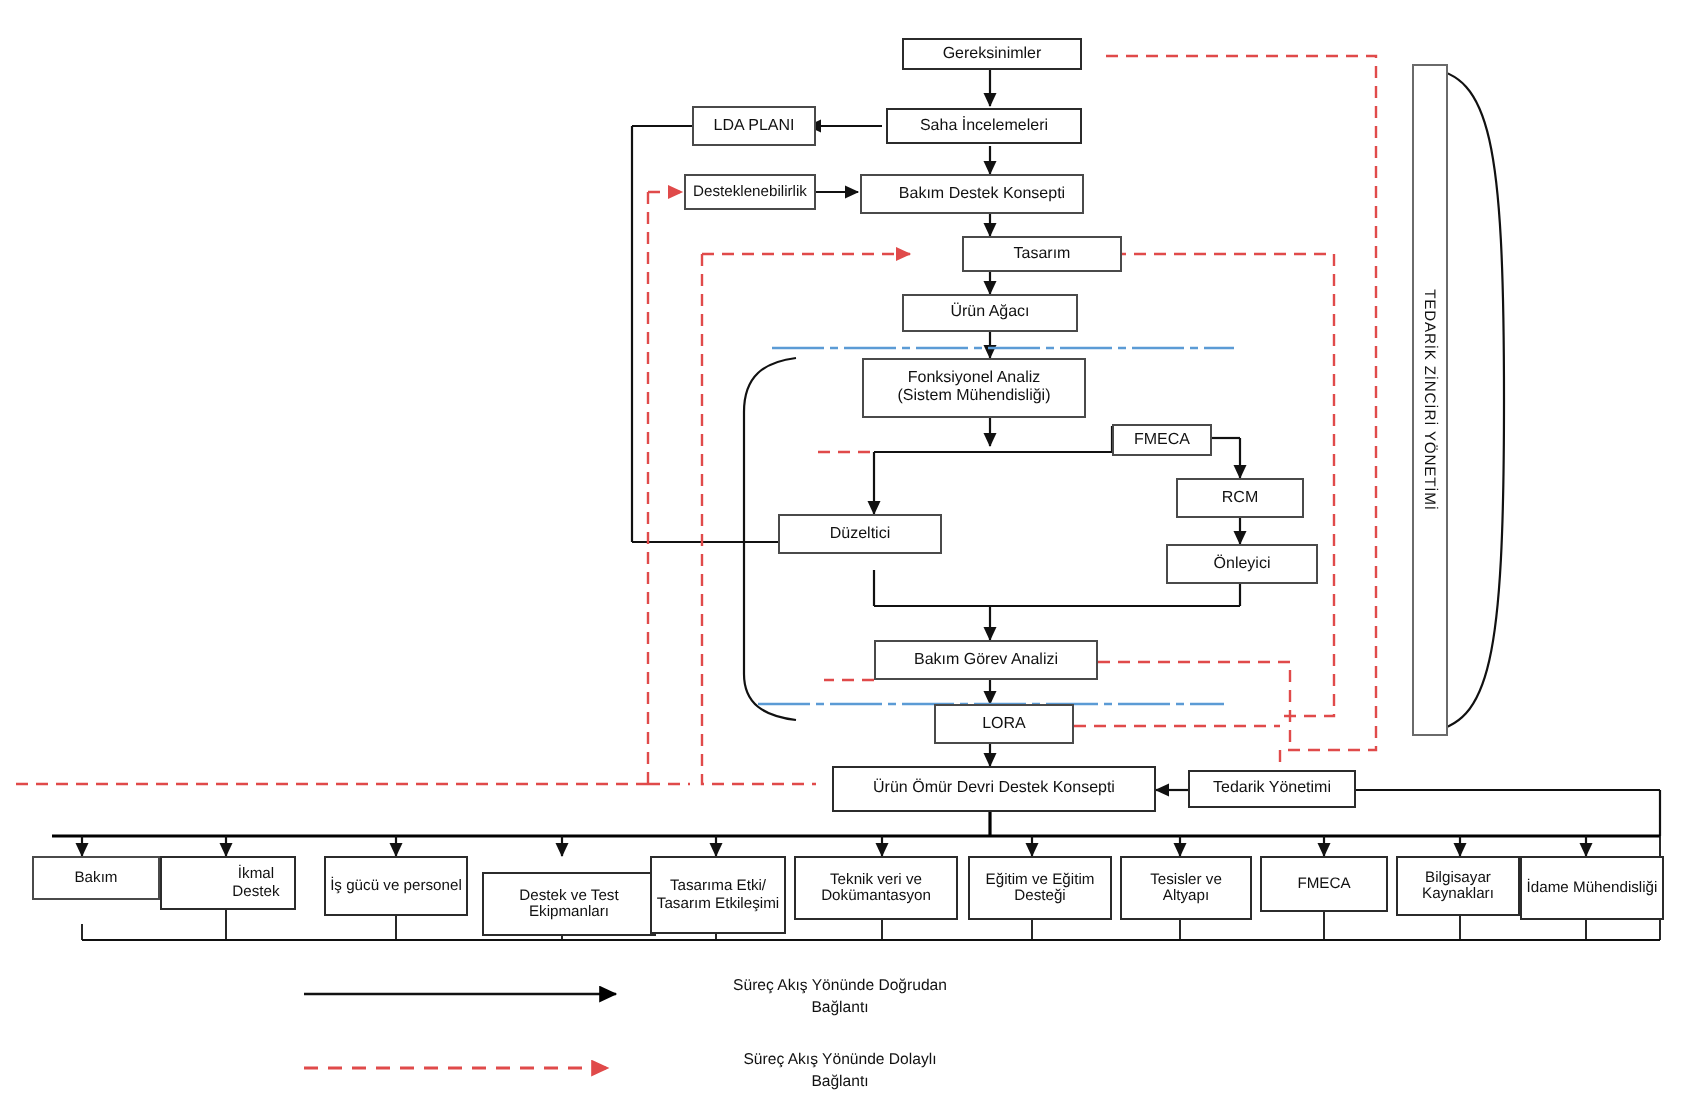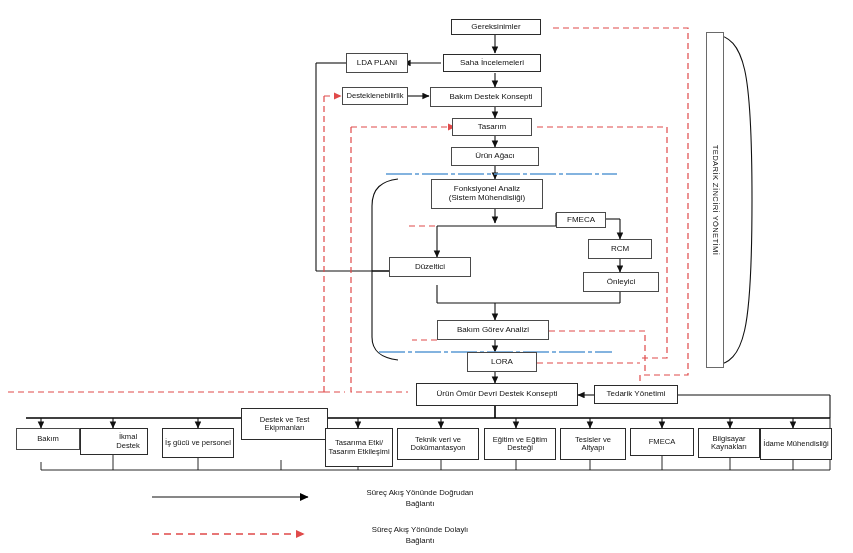--- a/index.html
+++ b/index.html
@@ -163,7 +163,7 @@
     <span>Bakım Destek Konsepti</span>
   </div>
 
-  <div class="node thick n-md" style="left:452px;top:118px;width:80px;height:18px;">
+  <div class="node thick n-md" style="left:481px;top:118px;width:80px;height:18px;">
     <span>Tasarım</span>
   </div>
 

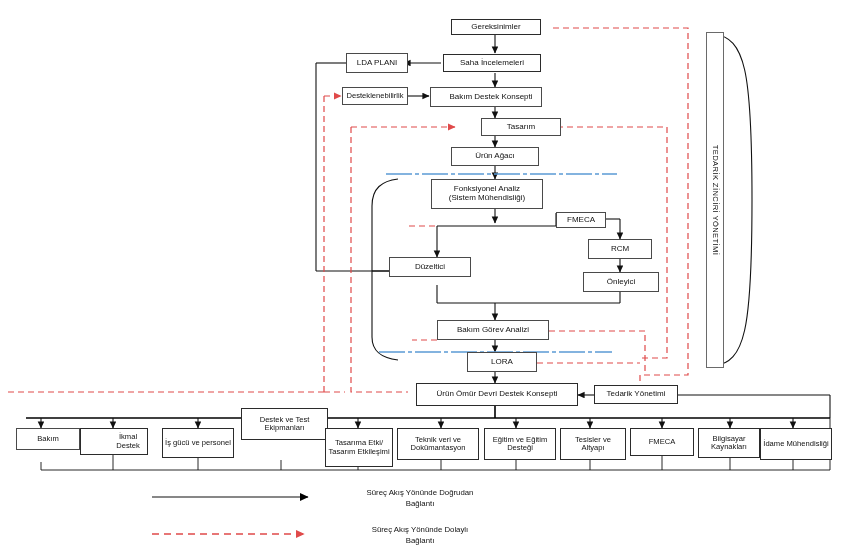--- a/index.html
+++ b/index.html
@@ -221,7 +221,7 @@
   <div class="node thin n-sm" style="left:162px;top:428px;width:72px;height:30px;">
     <span>İş gücü ve personel</span>
   </div>
-  <div class="node thin n-sm" style="left:241px;top:408px;width:87px;height:32px;">
+  <div class="node thin n-sm" style="left:241px;top:436px;width:87px;height:32px;">
     <span>Destek ve Test Ekipmanları</span>
   </div>
   <div class="node thin n-sm" style="left:325px;top:428px;width:68px;height:39px;">

